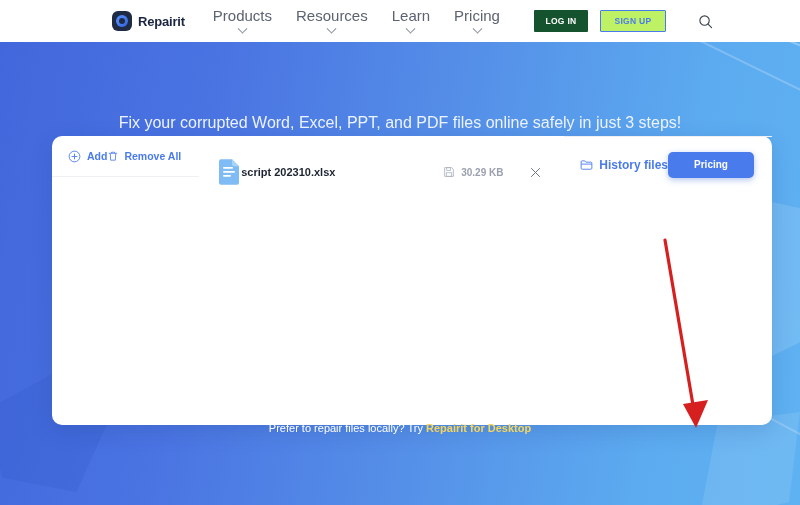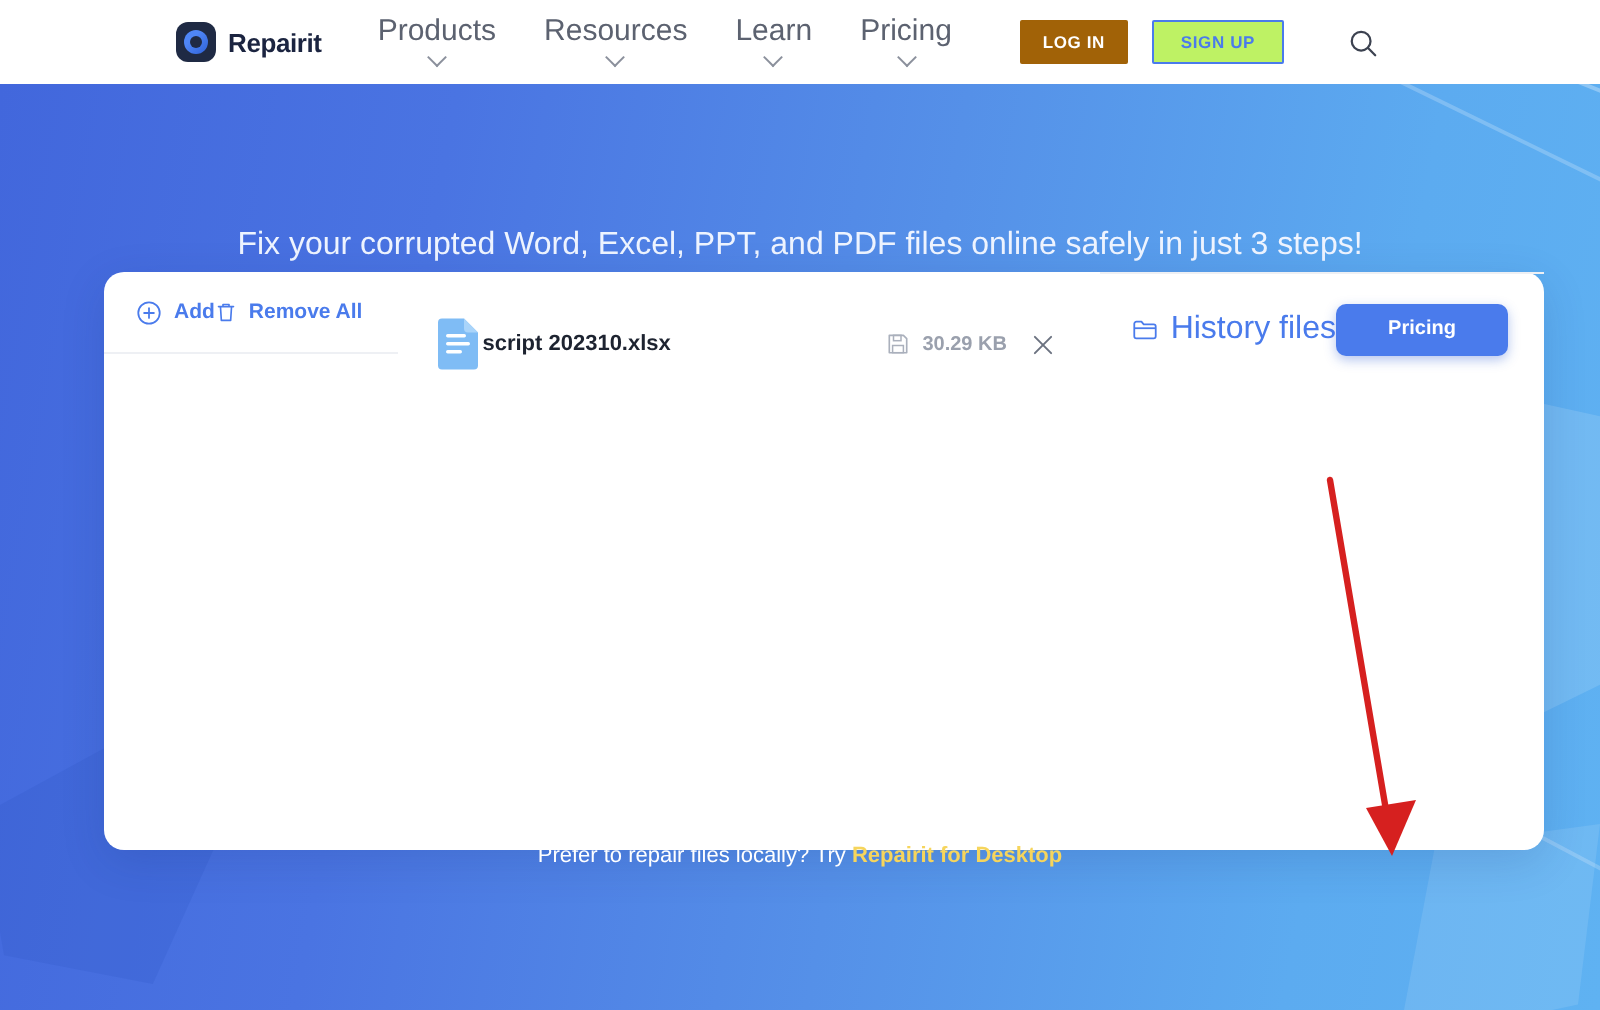--- a/index.html
+++ b/index.html
@@ -25,7 +25,7 @@
   }
   #nav-inner {
     display: flex; align-items: center;
-    margin-left: 88px;
+    margin-left: 112px;
   }
   .brand { display: flex; align-items: center; gap: 6px; }
   .brand-mark {

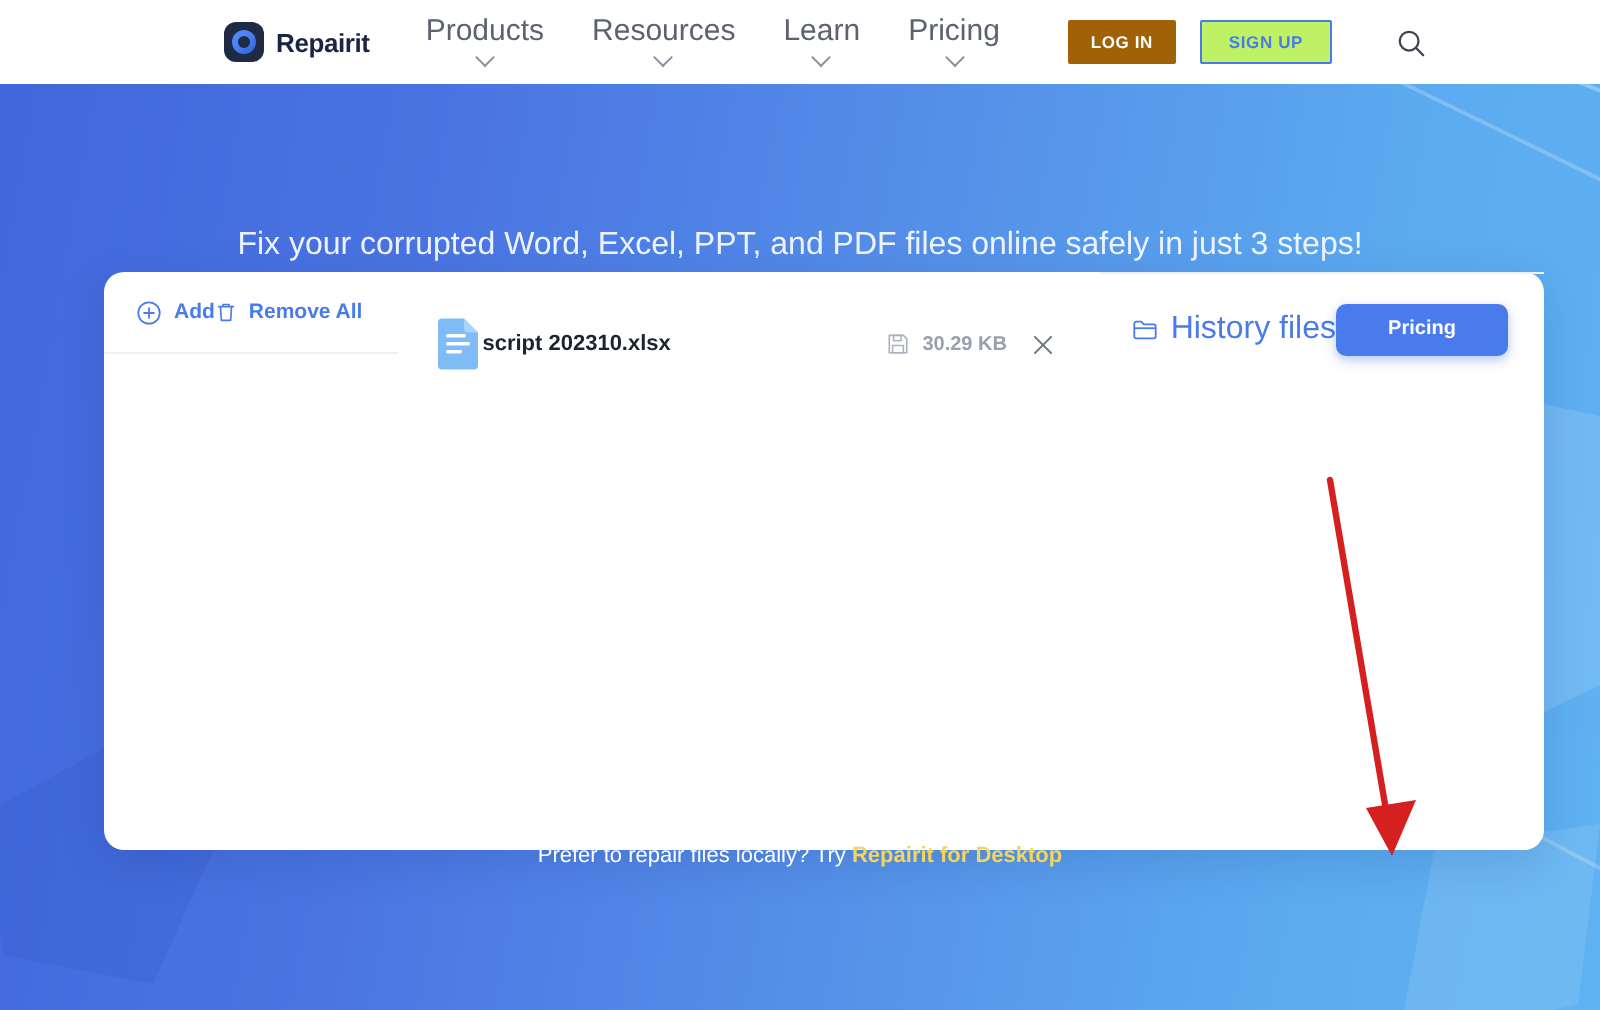--- a/index.html
+++ b/index.html
@@ -62,7 +62,7 @@
   }
   .nav-actions { display: flex; align-items: center; gap: 12px; margin-left: 22px; }
   #login-btn {
-    width: 54px; height: 22px; background: #a16207;
+    width: 54px; height: 22px; background: #14532d;
     color: #fff; font-size: 8.5px; font-weight: bold;
     letter-spacing: 0.3px;
     display: flex; align-items: center; justify-content: center;

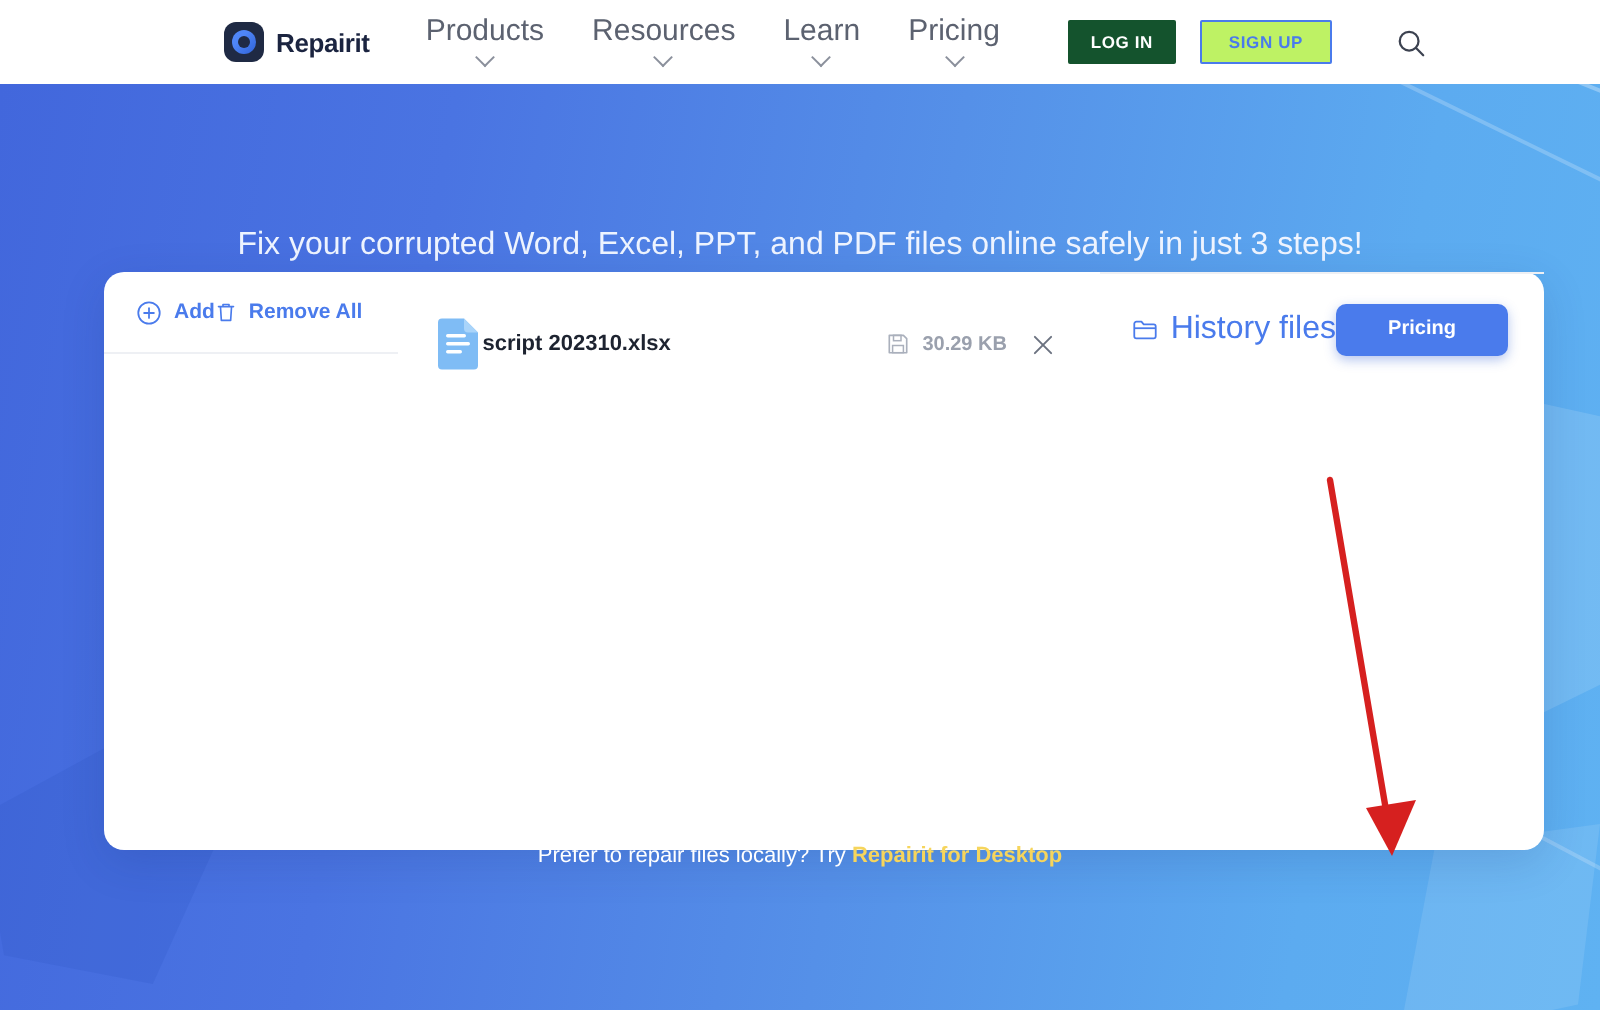--- a/index.html
+++ b/index.html
@@ -175,7 +175,7 @@
   #history-files {
     display: flex; align-items: center; gap: 6px; cursor: pointer;
   }
-  #history-files .lbl { font-size: 16px; color: #4a7bec; font-weight: 400; }
+  #history-files .lbl { font-size: 12px; color: #4a7bec; font-weight: 700; }
   #repair-button {
     width: 86px; height: 26px; background: #4a7bec;
     border-radius: 5px; color: #fff;

